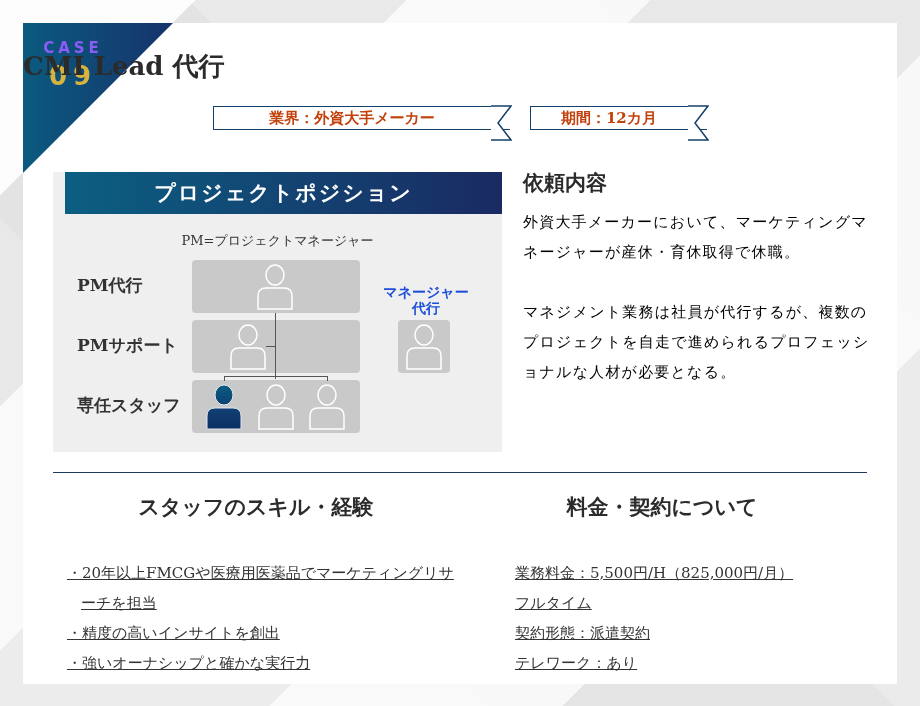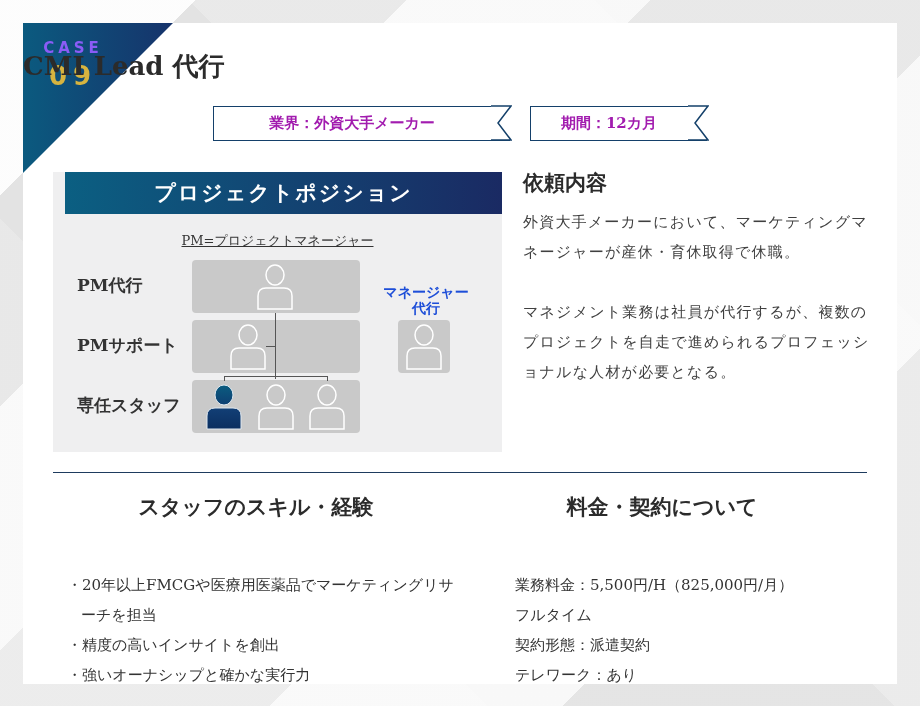--- a/index.html
+++ b/index.html
@@ -36,11 +36,11 @@
     font-size: 26px; color: #2b2b2b; letter-spacing: 0px;
   }
   .tag {
-    position: absolute; top: 83px; height: 35px;
+    position: absolute; top: 83px; height: 24px;
     border: 1.5px solid #14406a;
     border-right: none;
     display: flex; align-items: center; justify-content: center;
-    color: #a21caf; font-weight: bold; font-size: 15px;
+    color: #c2410c; font-weight: bold; font-size: 15px;
     background: #fff;
   }
   .tag svg { position: absolute; right: -2px; top: -2px; }

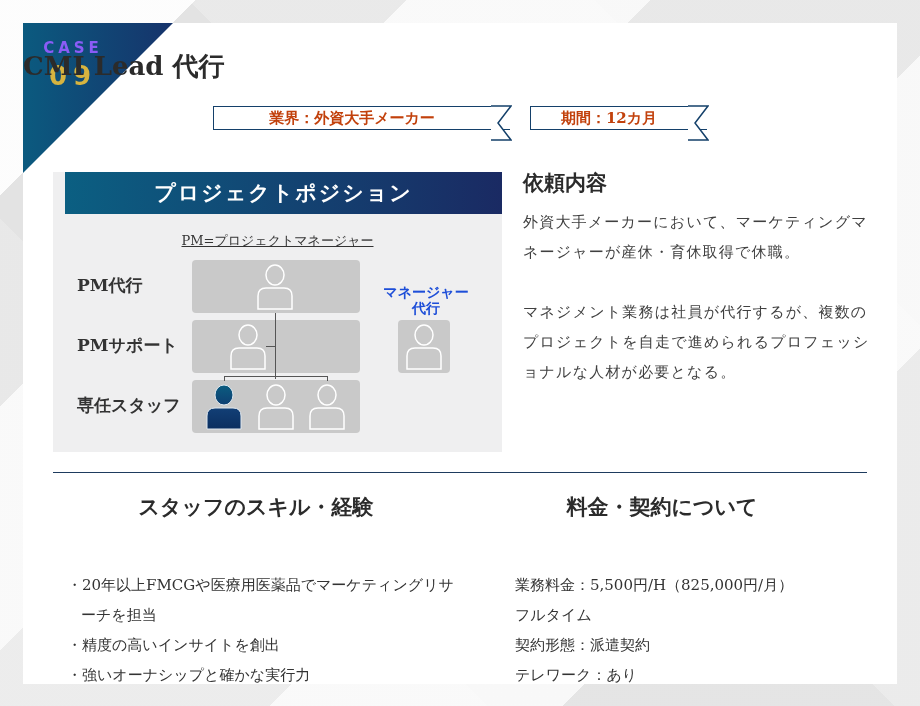--- a/index.html
+++ b/index.html
@@ -76,7 +76,7 @@
   }
   .request-body {
     position: absolute; left: 500px; top: 184px; width: 352px;
-    font-size: 15px; line-height: 30px; color: #404040; letter-spacing: 1.2px;
+    font-size: 15px; line-height: 30px; color: #000000; letter-spacing: 1.2px;
   }
   .request-body p { margin: 0; }
   .request-body .gap { height: 30px; }

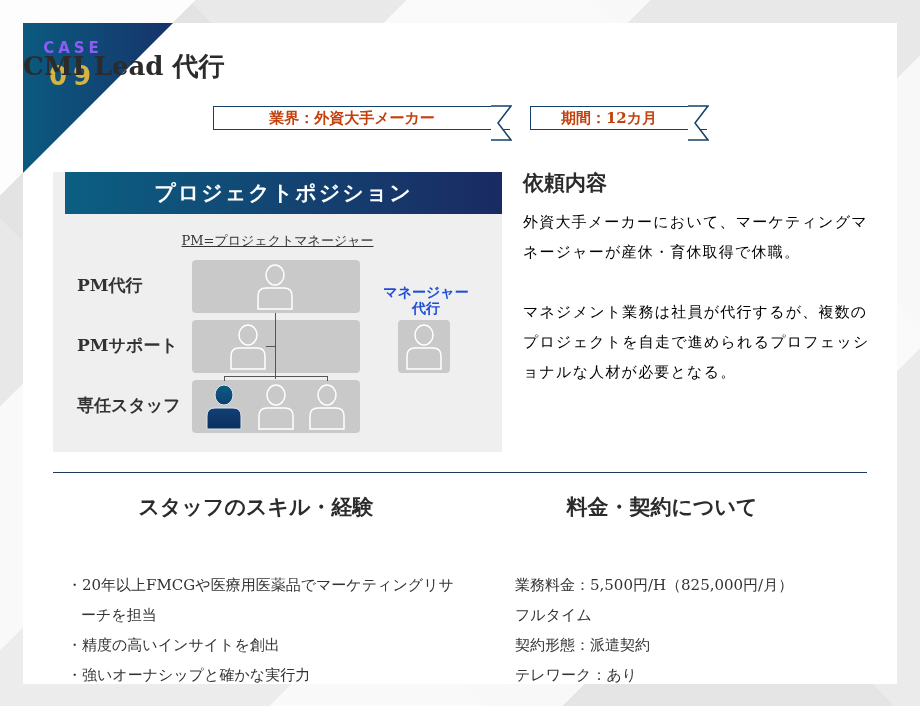--- a/index.html
+++ b/index.html
@@ -60,7 +60,7 @@
   }
   .pm-note {
     position: absolute; left: 0; right: 0; top: 60px; text-align: center;
-    font-size: 13px; color: #333; text-decoration: underline;
+    font-size: 13px; color: #333;
   }
   .row-label {
     position: absolute; left: 24px; font-weight: bold; color: #333; font-size: 17px;

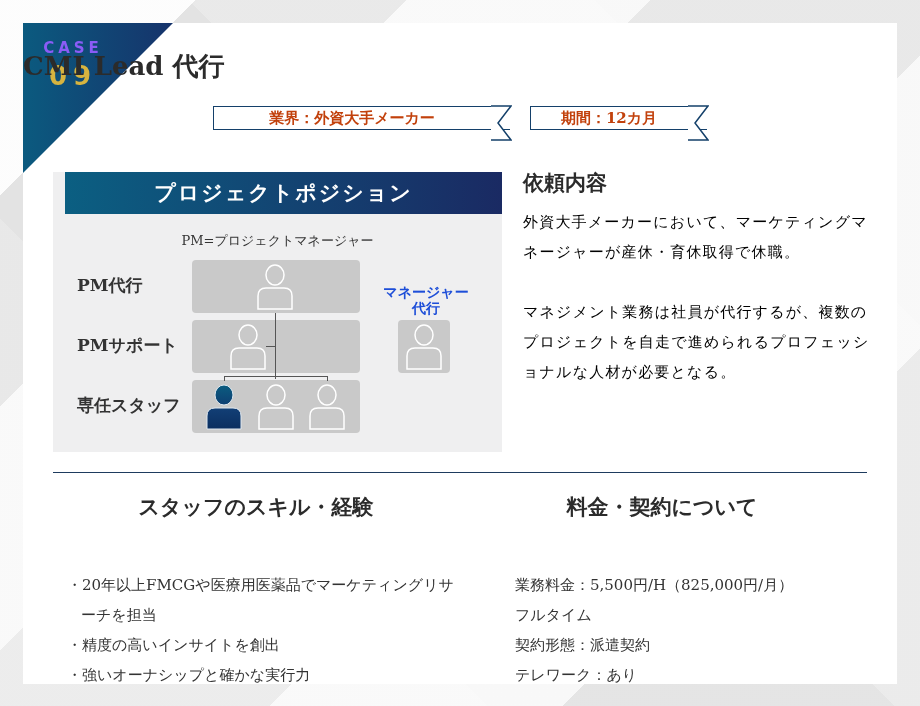--- a/index.html
+++ b/index.html
@@ -90,7 +90,7 @@
   .skills-title { left: 30px; width: 406px; }
   .fees-title { left: 436px; width: 406px; }
   .list {
-    position: absolute; top: 547px; font-size: 15px; line-height: 30px; color: #333;
+    position: absolute; top: 535px; font-size: 15px; line-height: 30px; color: #333; text-decoration: underline;
   }
   .skills-list { left: 44px; width: 400px; }
   .skills-list li { list-style: none; padding-left: 14px; text-indent: -14px; }

